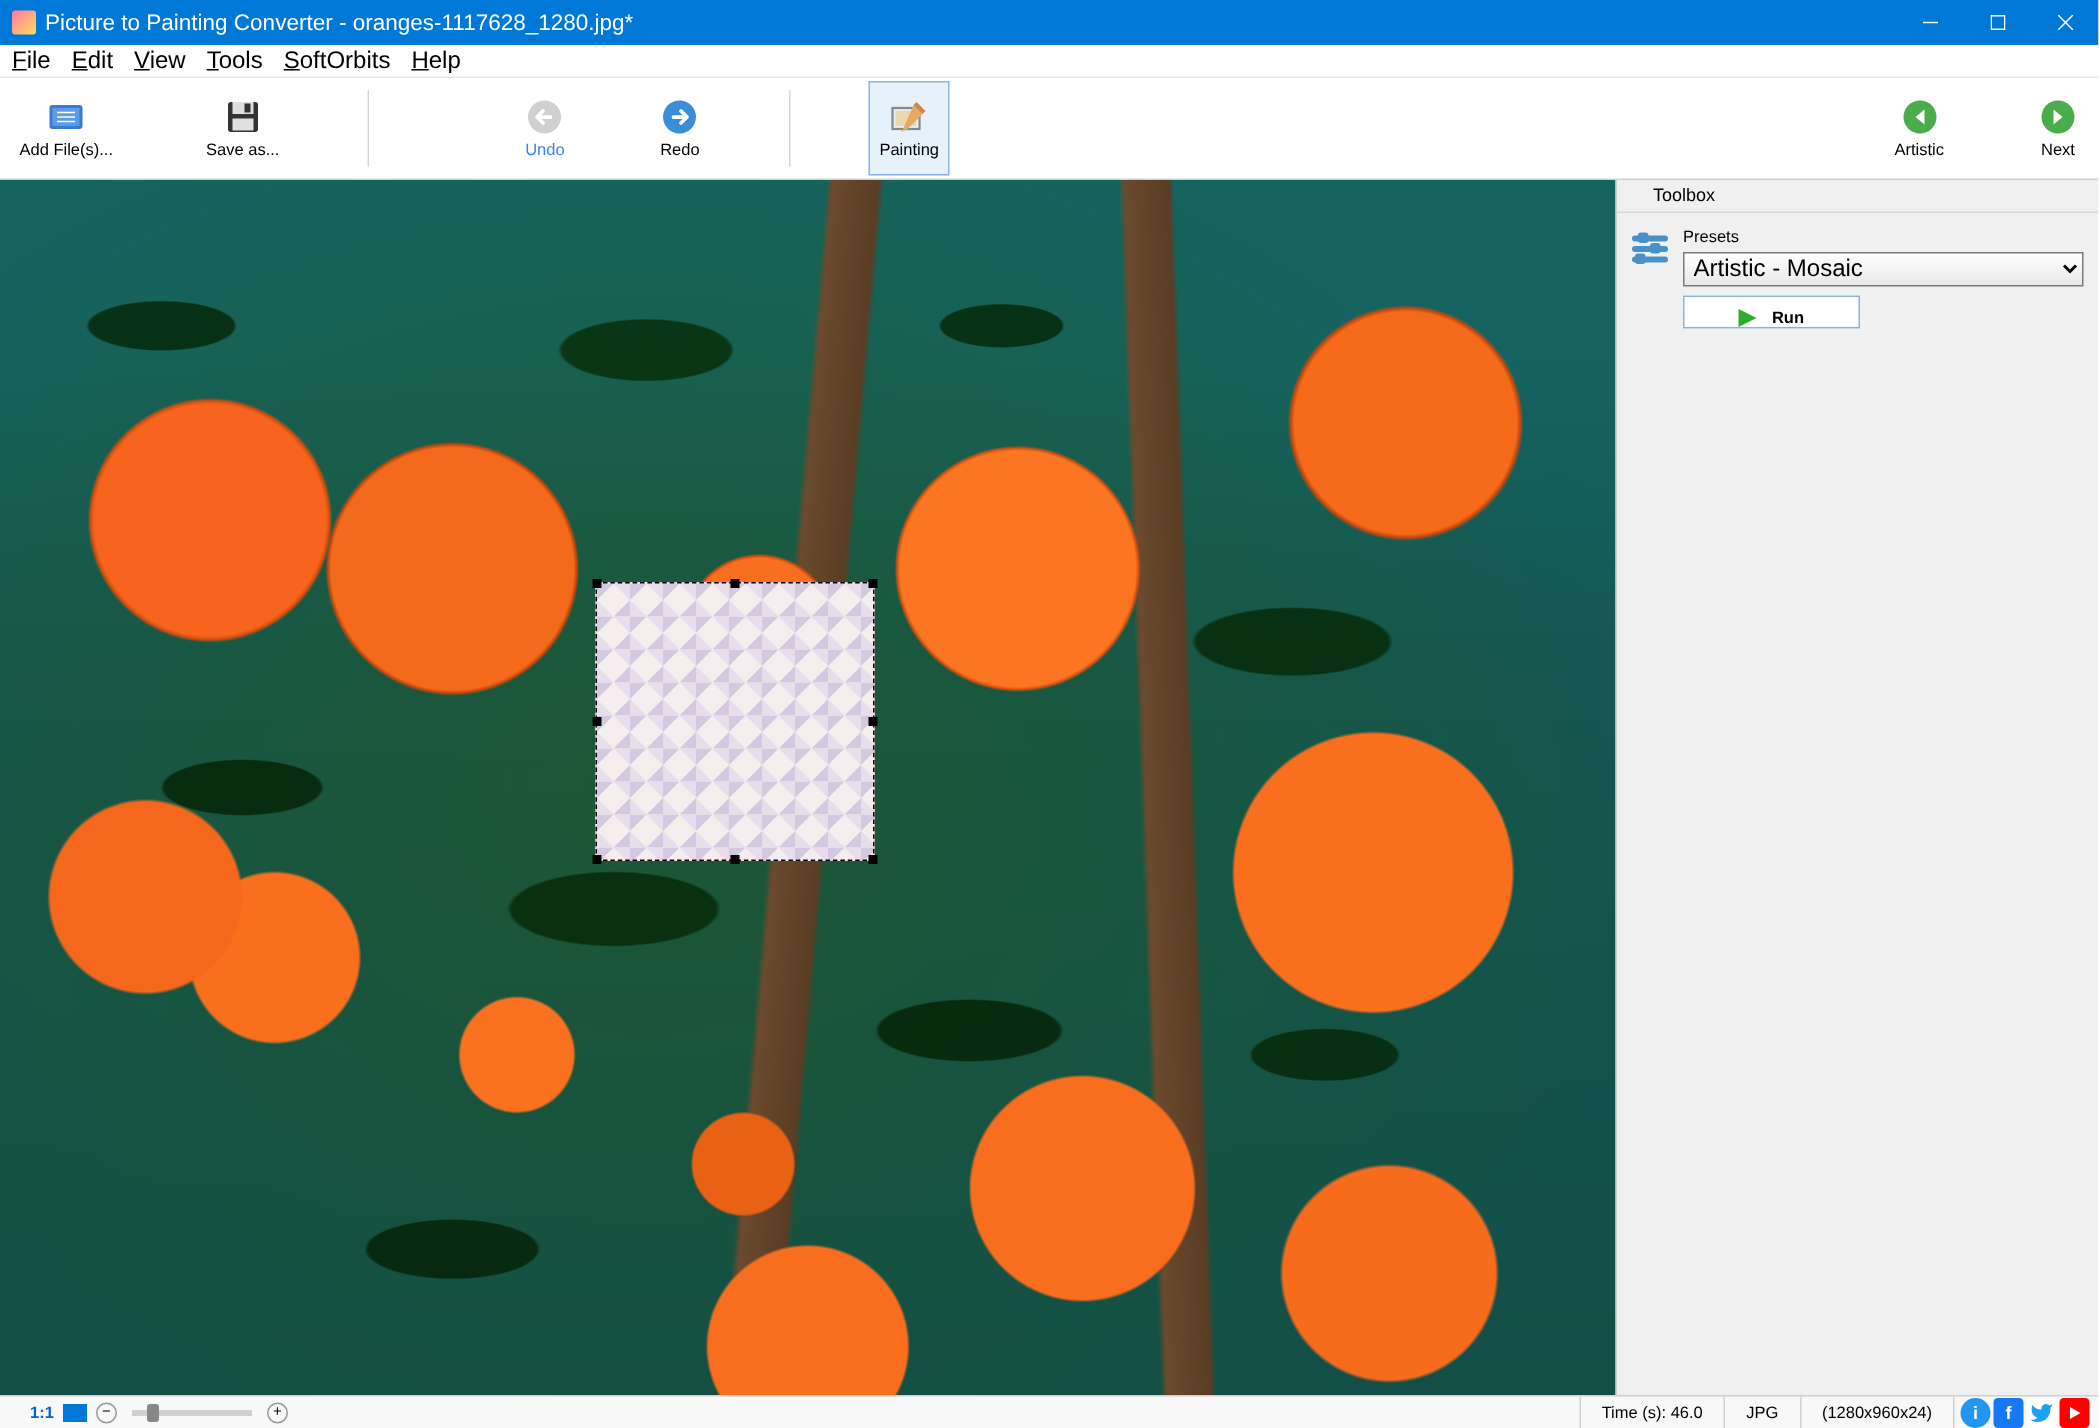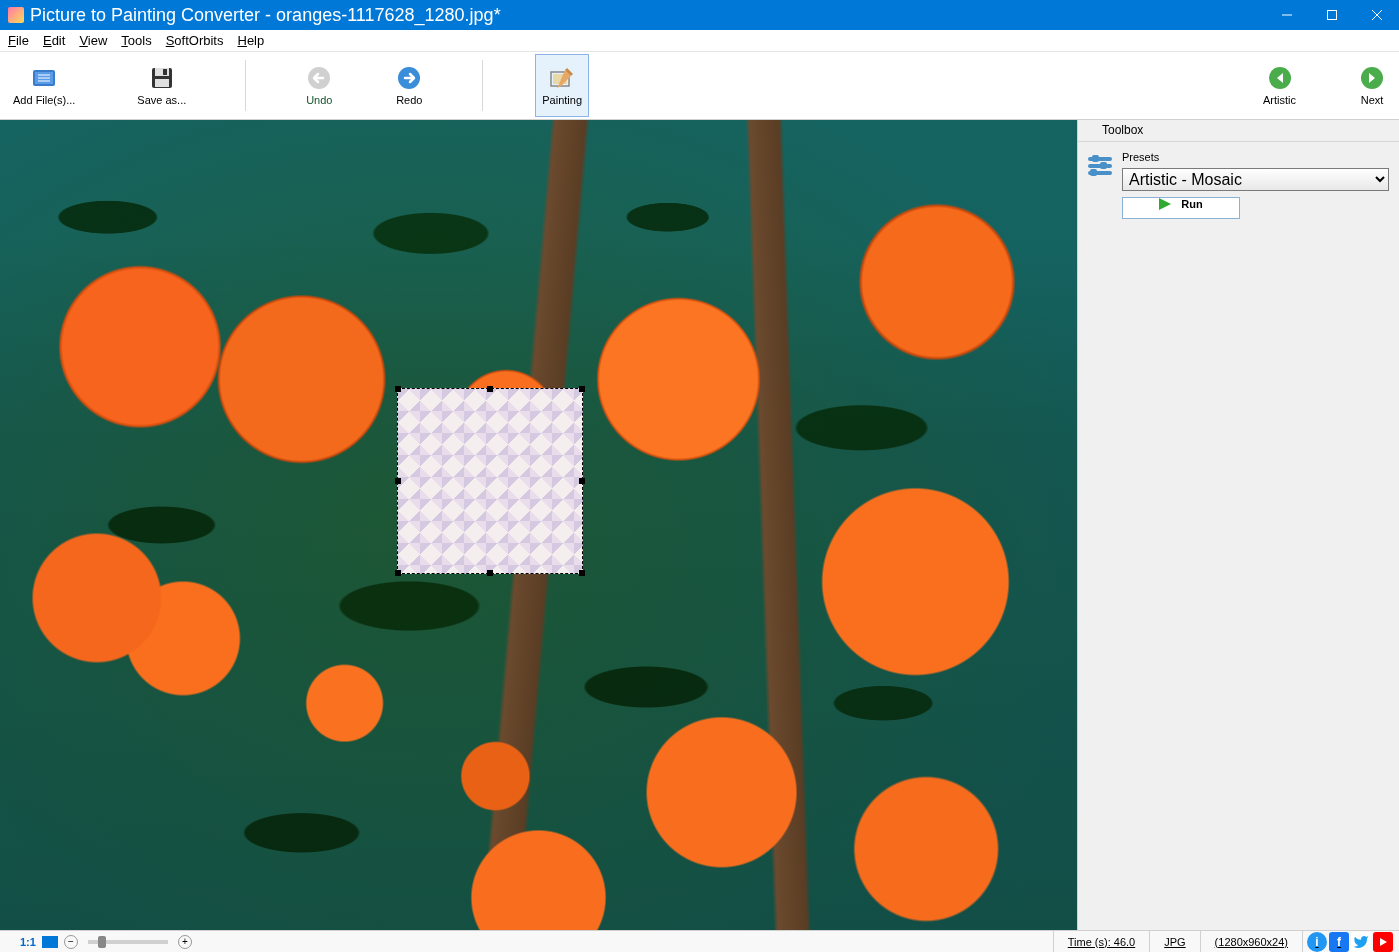--- a/index.html
+++ b/index.html
@@ -27,7 +27,7 @@
   border-radius: 2px;
   margin-right: 6px;
 }
-.titlebar-title { flex: 1; font-size: 18px; }
+.titlebar-title { flex: 1; font-size: 15px; }
 .winbtns { display: flex; }
 .winbtn {
   width: 45px; height: 30px;

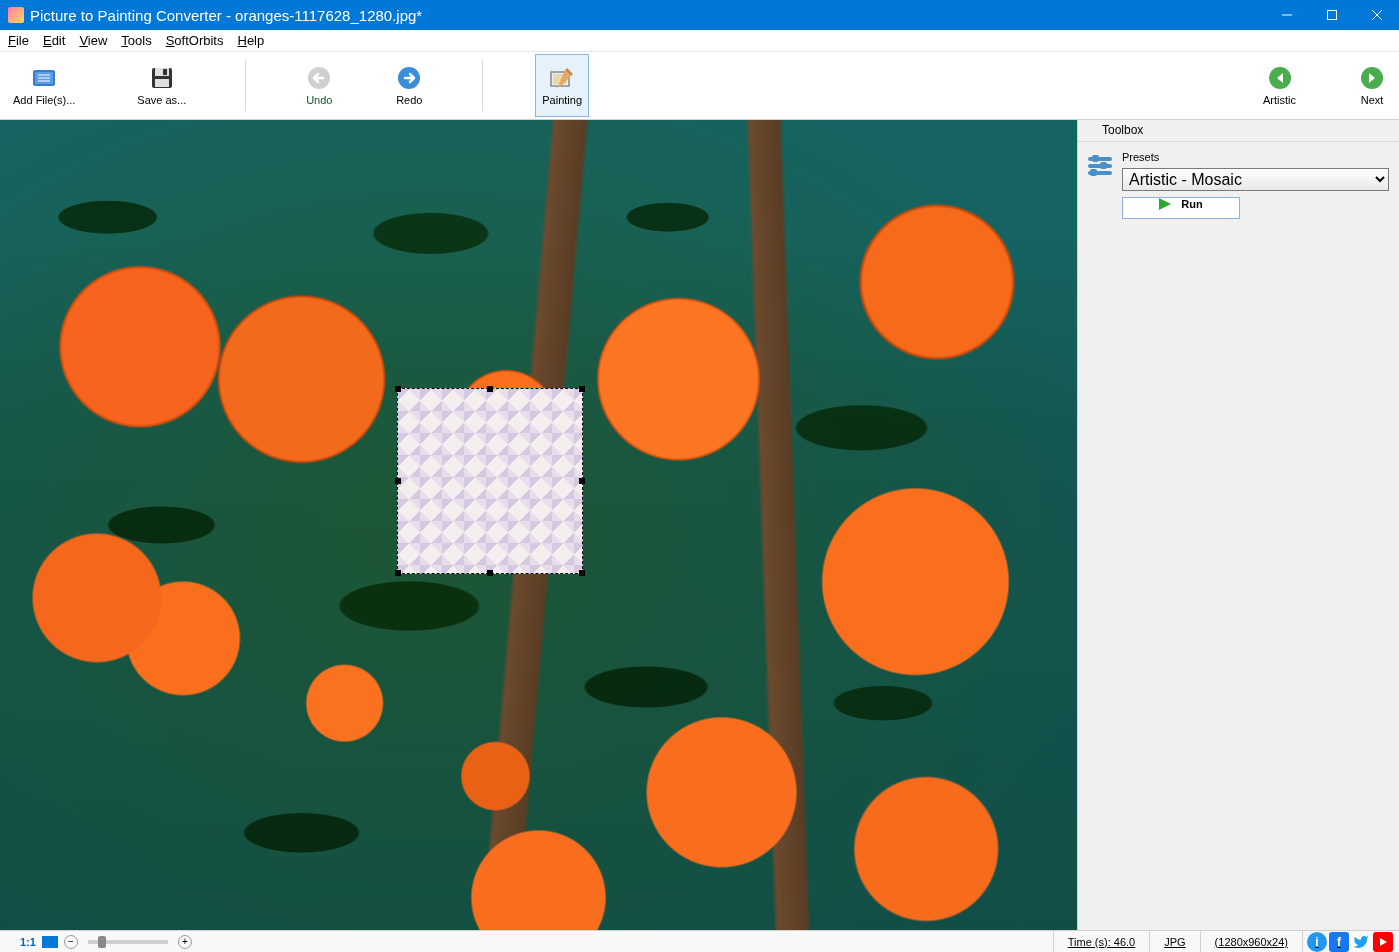--- a/index.html
+++ b/index.html
@@ -43,7 +43,7 @@
   padding-left: 8px;
   gap: 14px;
 }
-.menu-item { cursor: pointer; font-size: 13px; text-align: center; }
+.menu-item { cursor: pointer; font-size: 16px; text-align: center; }
 .menu-item .ul { text-decoration: underline; }
 .toolbar {
   height: 68px;

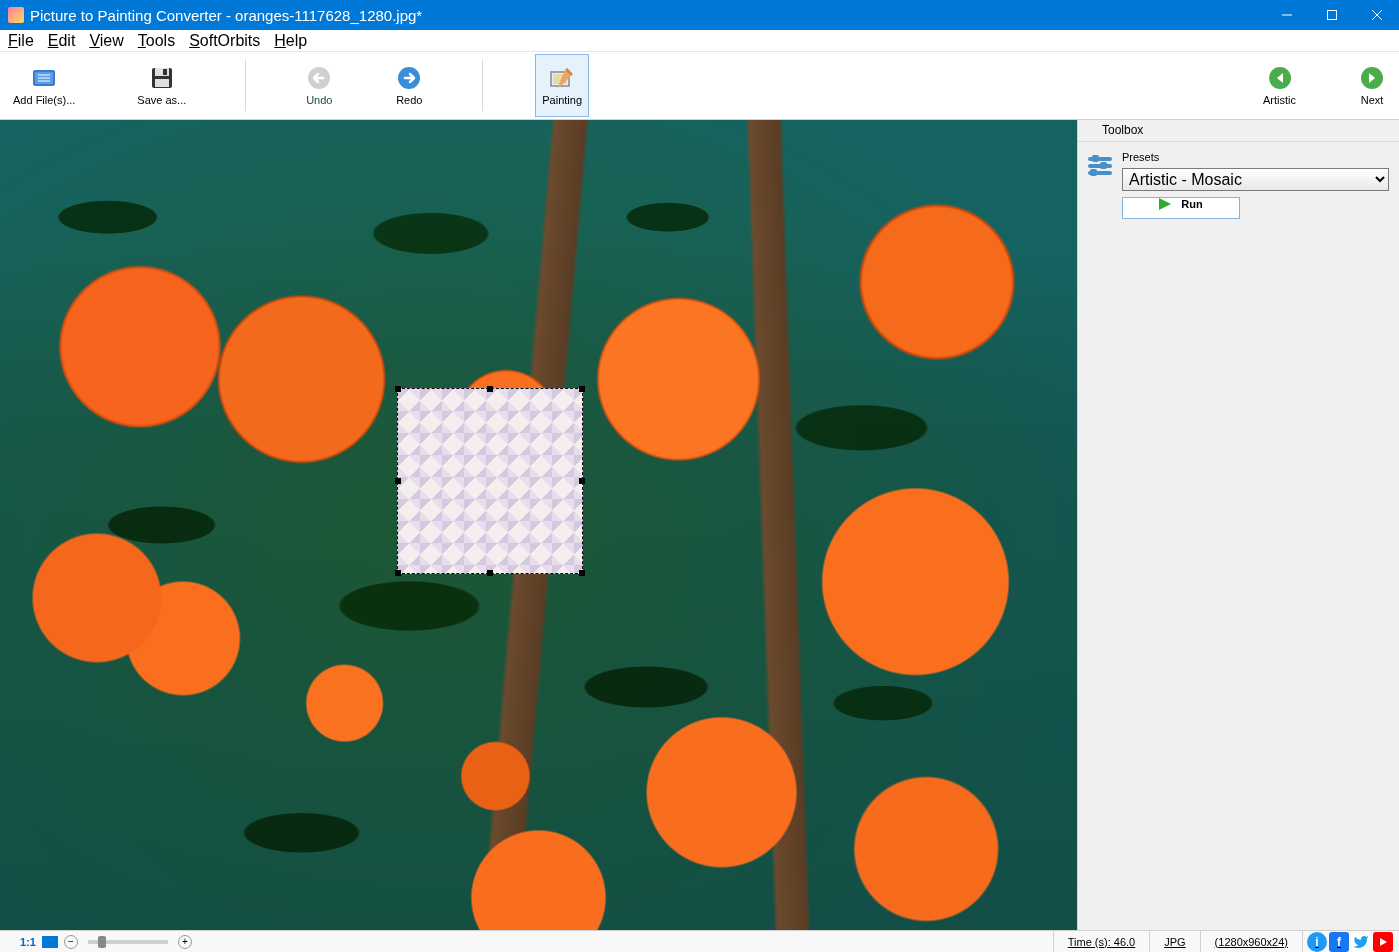--- a/index.html
+++ b/index.html
@@ -64,7 +64,7 @@
 .toolbar-btn.active { border:1px solid #8cb4e8; background:#e5f1fb; }
 .toolbar-btn .icon { width:28px; height:28px; display:flex; align-items:center; justify-content:center; }
 .toolbar-btn .lbl { font-size:11px; line-height:1.15; text-align:center; margin-top:2px; }
-.toolbar-btn.disabled { color:#14532d; }
+.toolbar-btn.disabled { color:#3b82f6;margin-left:44px; }
 .toolbar-sep { width:1px; background:#d8d8d8; margin:6px 4px; }
 .toolbar-spacer { flex:1; }
 .main {

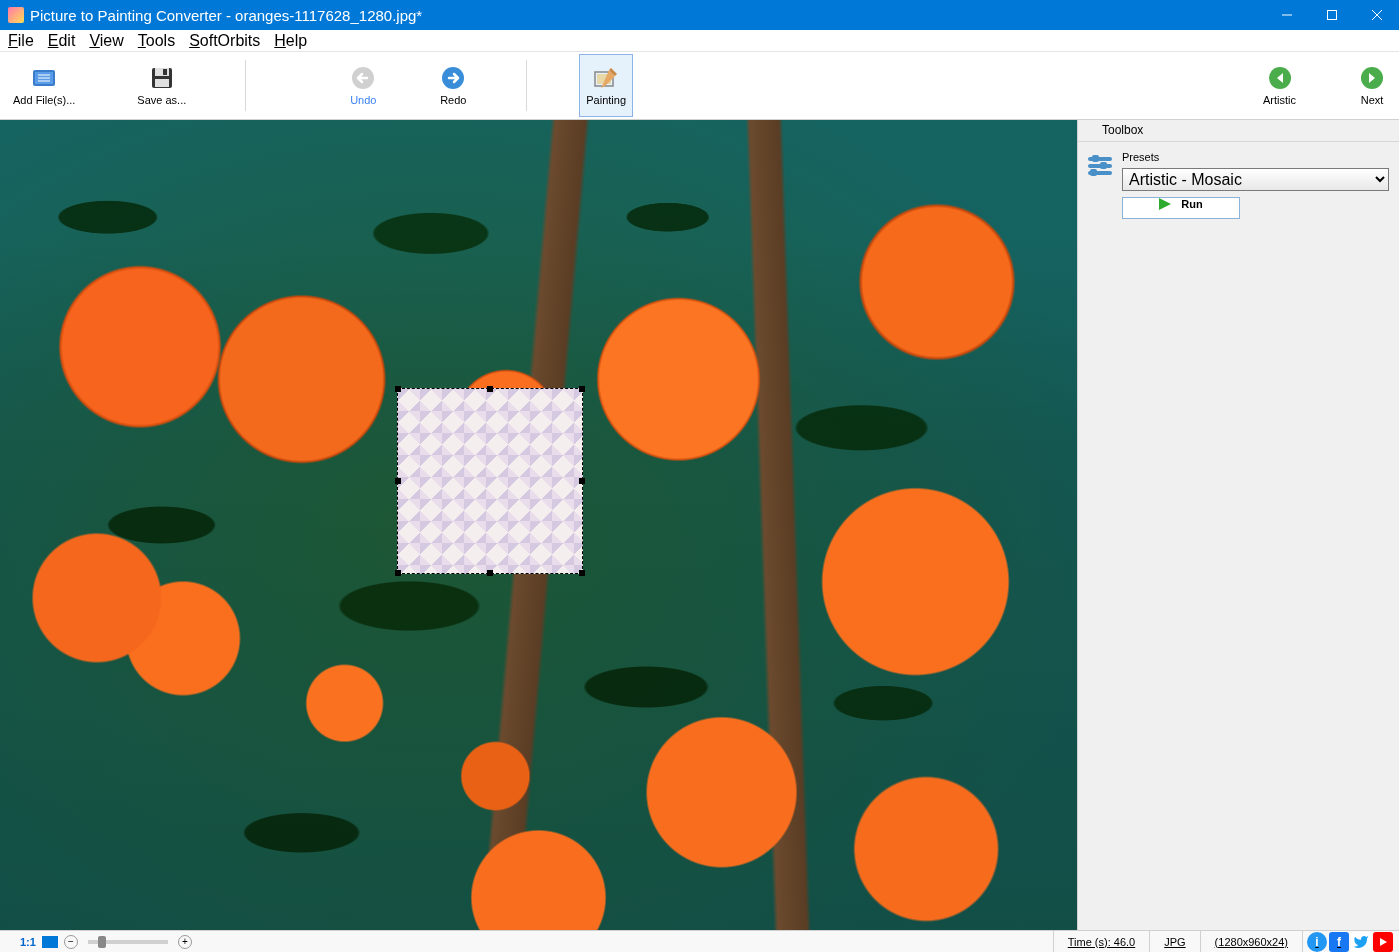--- a/index.html
+++ b/index.html
@@ -178,7 +178,7 @@
   margin-top:6px;
   border:1px solid #8bb3d9;
   background:#fff;
-  display:flex; align-items:flex-start; justify-content:center;
+  display:flex; align-items:flex-end; justify-content:center;
   gap:10px; font-weight:bold; font-size:11px;
   cursor:pointer;
 }

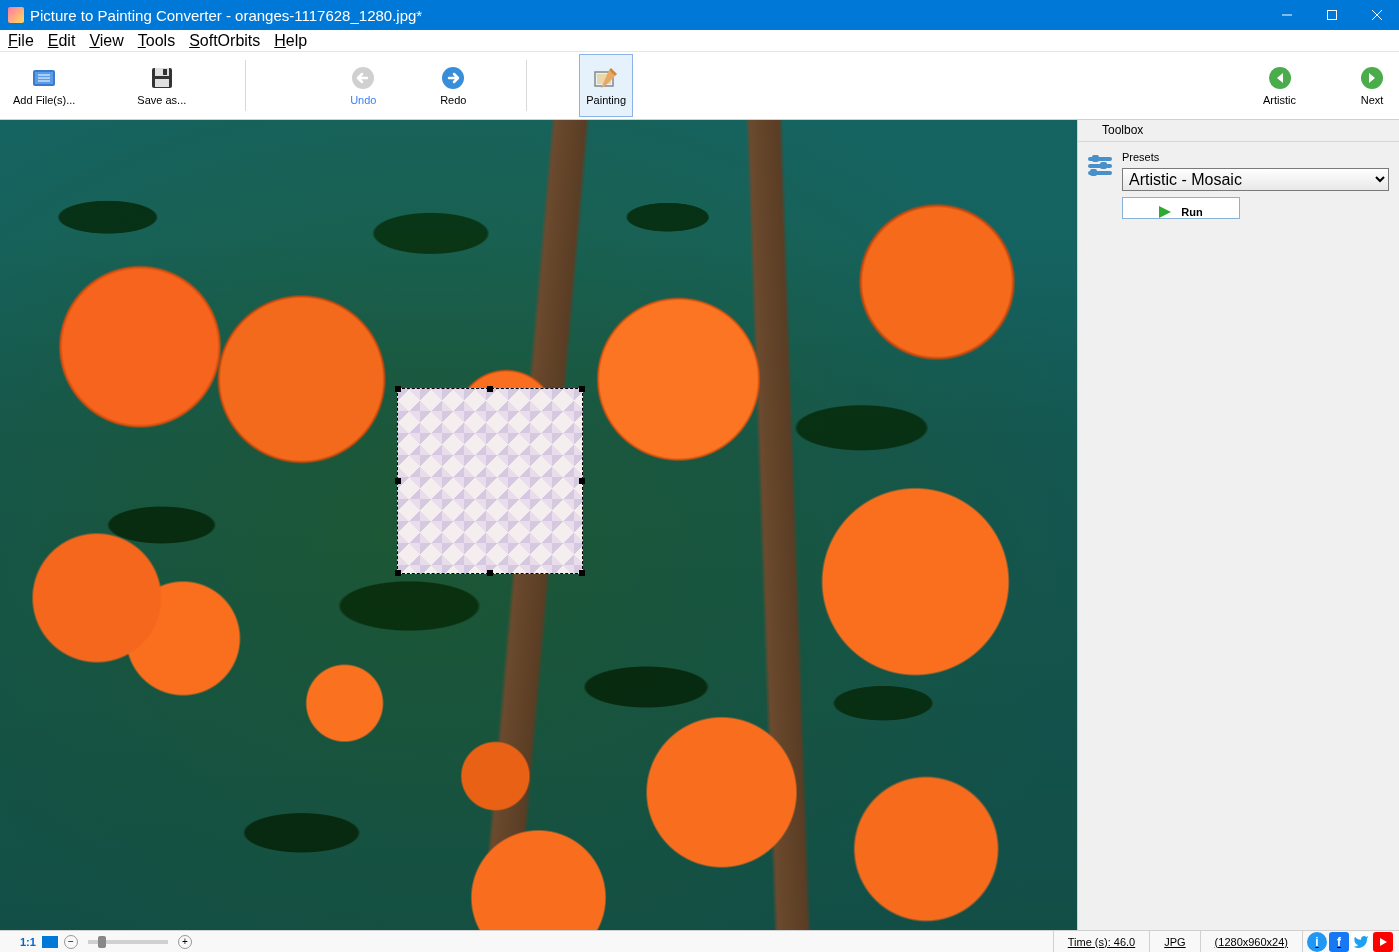--- a/index.html
+++ b/index.html
@@ -213,7 +213,7 @@
 .status-spacer { flex:1; }
 .status-cell {
   border-left:1px solid #d0d0d0; padding:0 14px; height:100%;
-  display:flex;align-items:center;text-decoration:underline;
+  display:flex;align-items:center;
 }
 .social { display:flex; gap:2px; padding-right:2px; }
 .social-btn { width:20px;height:20px;border-radius:3px;display:flex;align-items:center;justify-content:center;color:#fff;font-weight:bold;font-size:12px; }

